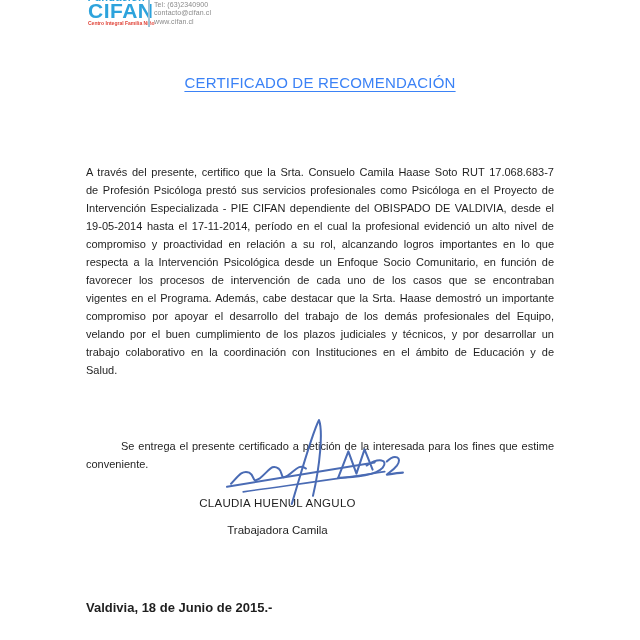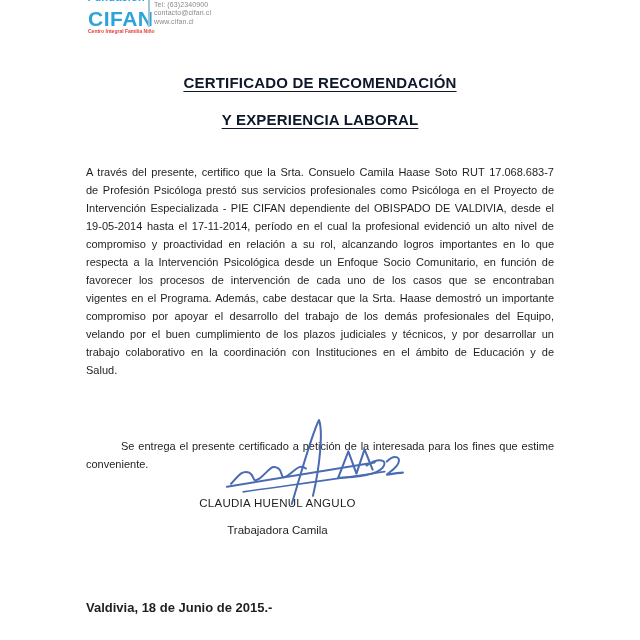--- a/index.html
+++ b/index.html
@@ -26,7 +26,7 @@
   }
   .logo-cifan {
     font-size: 21px; line-height: 17px; font-weight: bold;
-    color: var(--logo-blue, #2da3dc); letter-spacing: .5px; margin-top: 8px;
+    color: var(--logo-blue, #2da3dc); letter-spacing: .5px;
   }
   .logo-tagline {
     font-size: 5px; line-height: 6px; font-weight: bold;

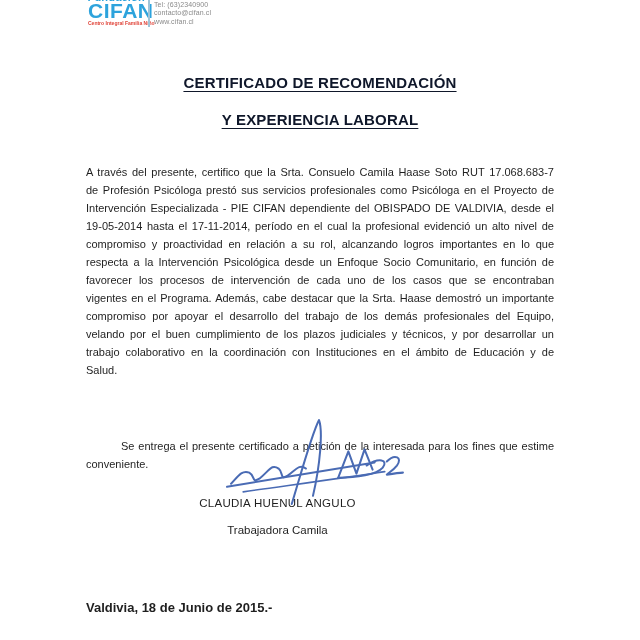--- a/index.html
+++ b/index.html
@@ -47,7 +47,7 @@
   
   .doc-title {
     position: absolute; left: 0; width: 640px; text-align: center;
-    font-size: 15px; font-weight: bold; letter-spacing: .2px; color: #0f172a;
+    font-size: 15px; font-weight: normal; letter-spacing: .2px; color: #3b82f6;
     text-decoration: underline; text-underline-offset: 3px; text-decoration-thickness: 1px;
   }
   .doc-title.line1 { top: 74px; }

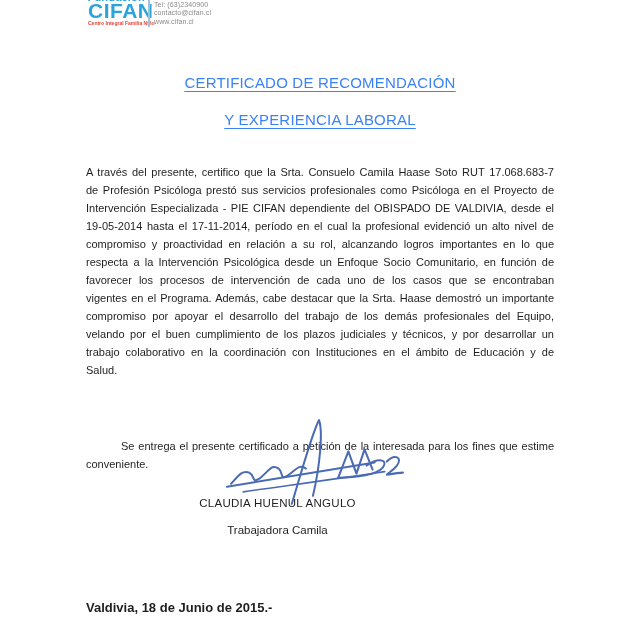--- a/index.html
+++ b/index.html
@@ -95,7 +95,6 @@
   </div>
 
   <div class="doc-title line1">CERTIFICADO DE RECOMENDACIÓN</div>
-  <div class="doc-title line2">Y EXPERIENCIA LABORAL</div>
 
   <p class="body-par p1">A través del presente, certifico que la Srta. Consuelo Camila Haase Soto RUT 17.068.683-7 de Profesión Psicóloga prestó sus servicios profesionales como Psicóloga en el Proyecto de Intervención Especializada - PIE CIFAN dependiente del OBISPADO DE VALDIVIA, desde el 19-05-2014 hasta el 17-11-2014, período en el cual la profesional evidenció un alto nivel de compromiso y proactividad en relación a su rol, alcanzando logros importantes en lo que respecta a la Intervención Psicológica desde un Enfoque Socio Comunitario, en función de favorecer los procesos de intervención de cada uno de los casos que se encontraban vigentes en el Programa. Además, cabe destacar que la Srta. Haase demostró un importante compromiso por apoyar el desarrollo del trabajo de los demás profesionales del Equipo, velando por el buen cumplimiento de los plazos judiciales y técnicos, y por desarrollar un trabajo colaborativo en la coordinación con Instituciones en el ámbito de Educación y de Salud.</p>
   <p class="body-par p2">Se entrega el presente certificado a petición de la interesada para los fines que estime conveniente.</p>

